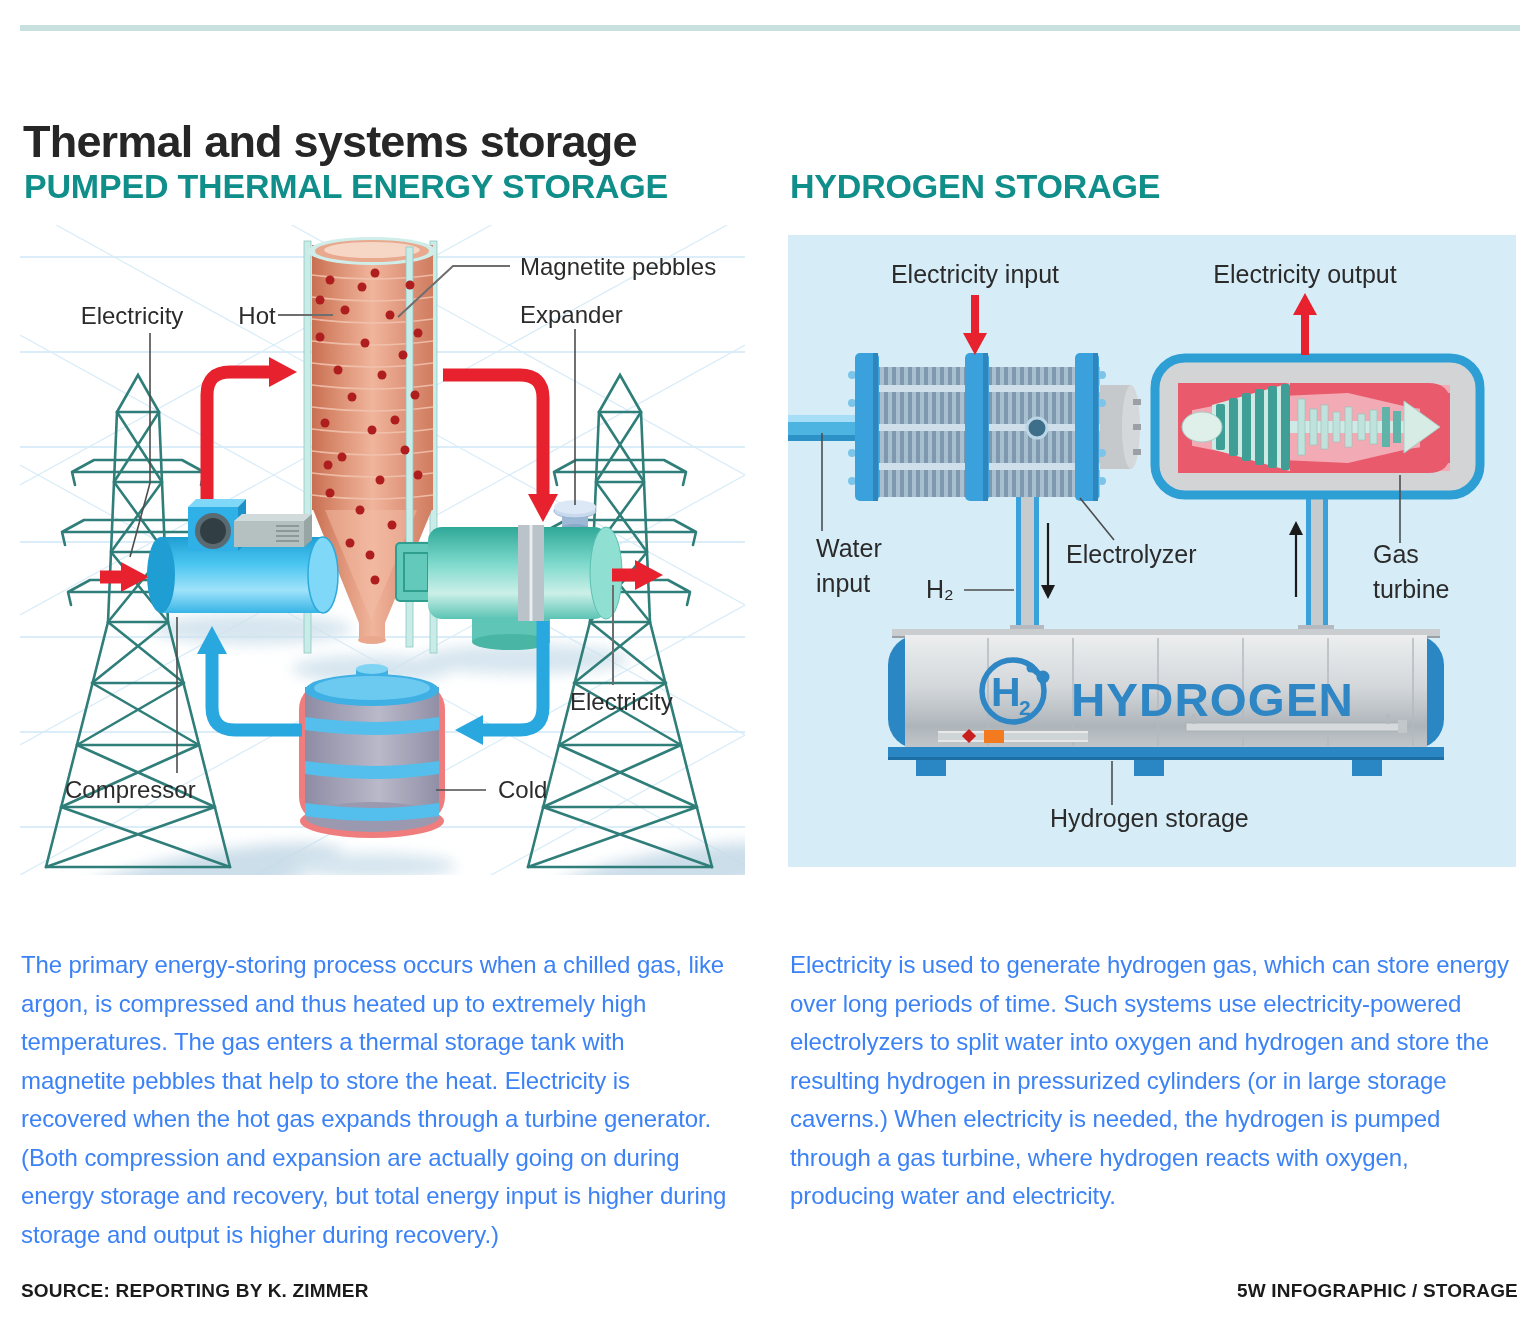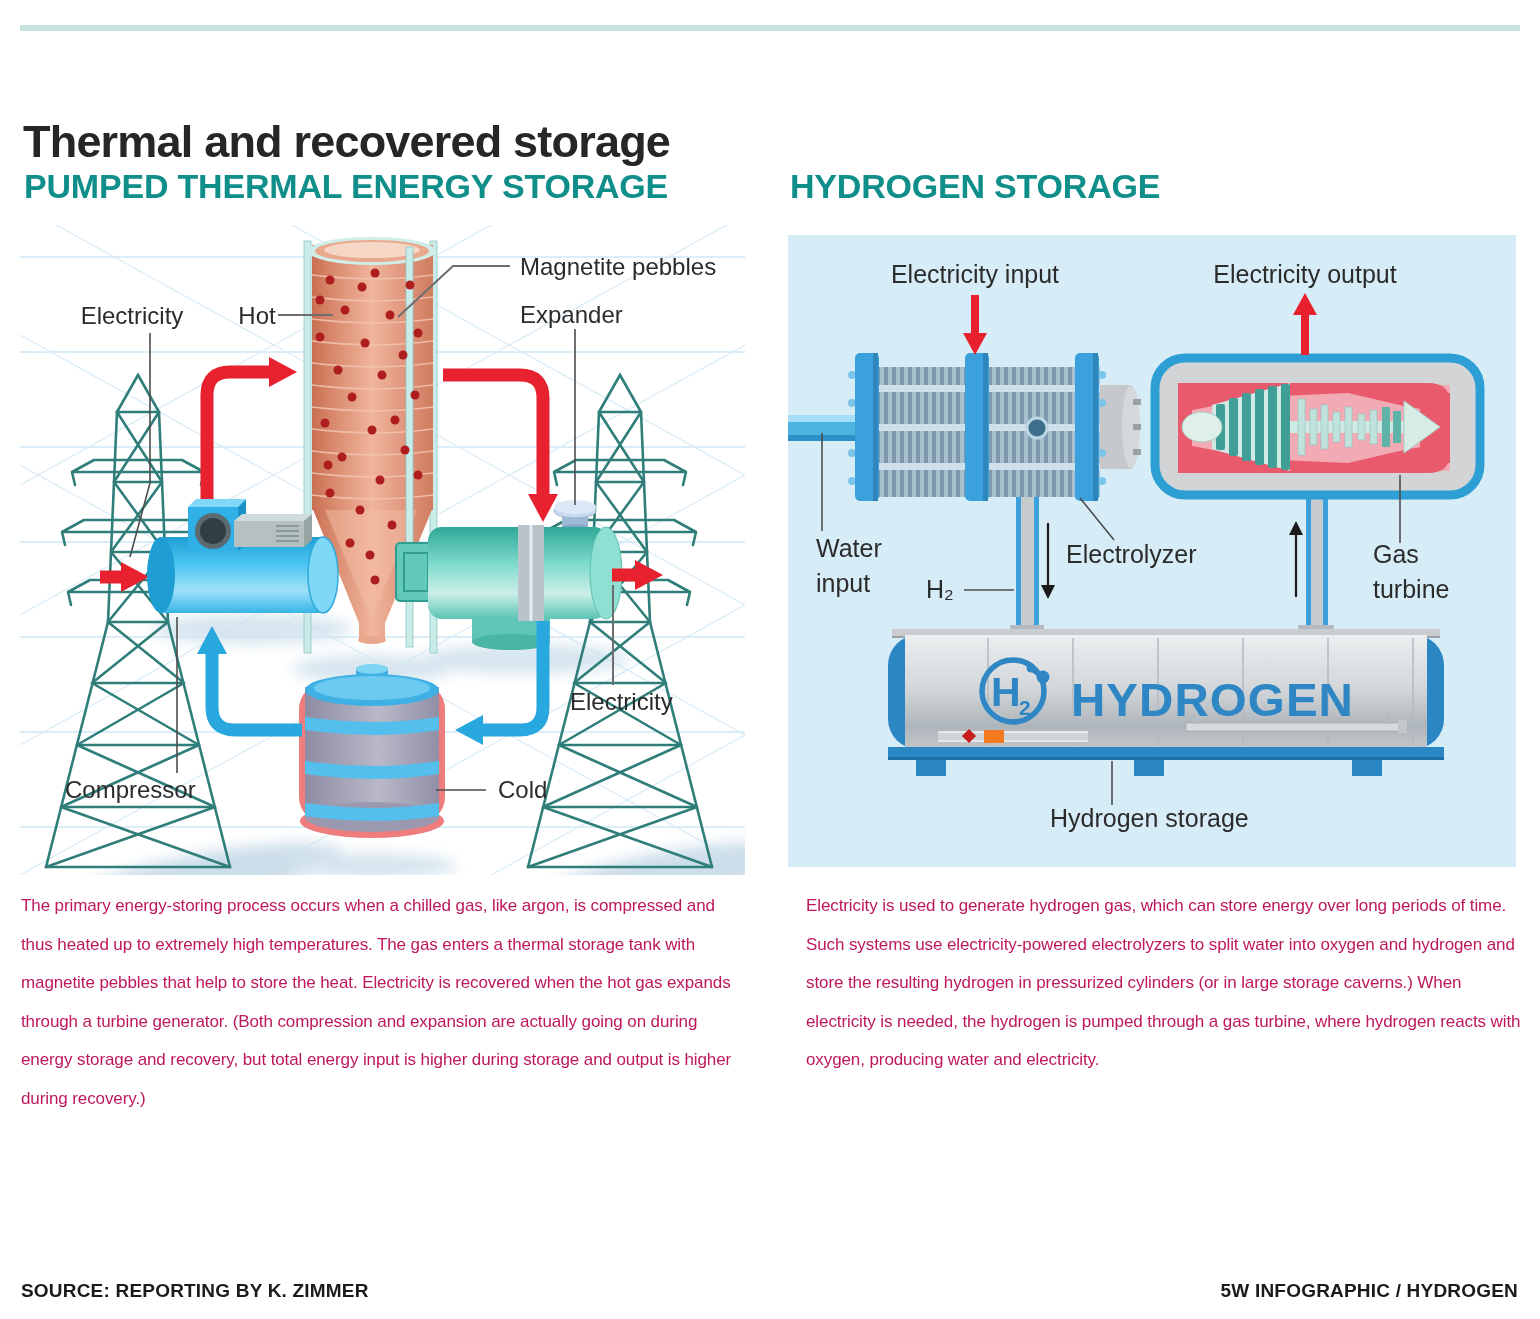--- a/index.html
+++ b/index.html
@@ -37,7 +37,7 @@
 <div>
 
   <div id="top-rule" class="abs"></div>
-  <div id="main-title" class="abs">Thermal and recovered storage</div>
+  <div id="main-title" class="abs">Thermal and systems storage</div>
   <div id="left-heading" class="abs section-heading">PUMPED THERMAL ENERGY STORAGE</div>
   <div id="right-heading" class="abs section-heading">HYDROGEN STORAGE</div>
 

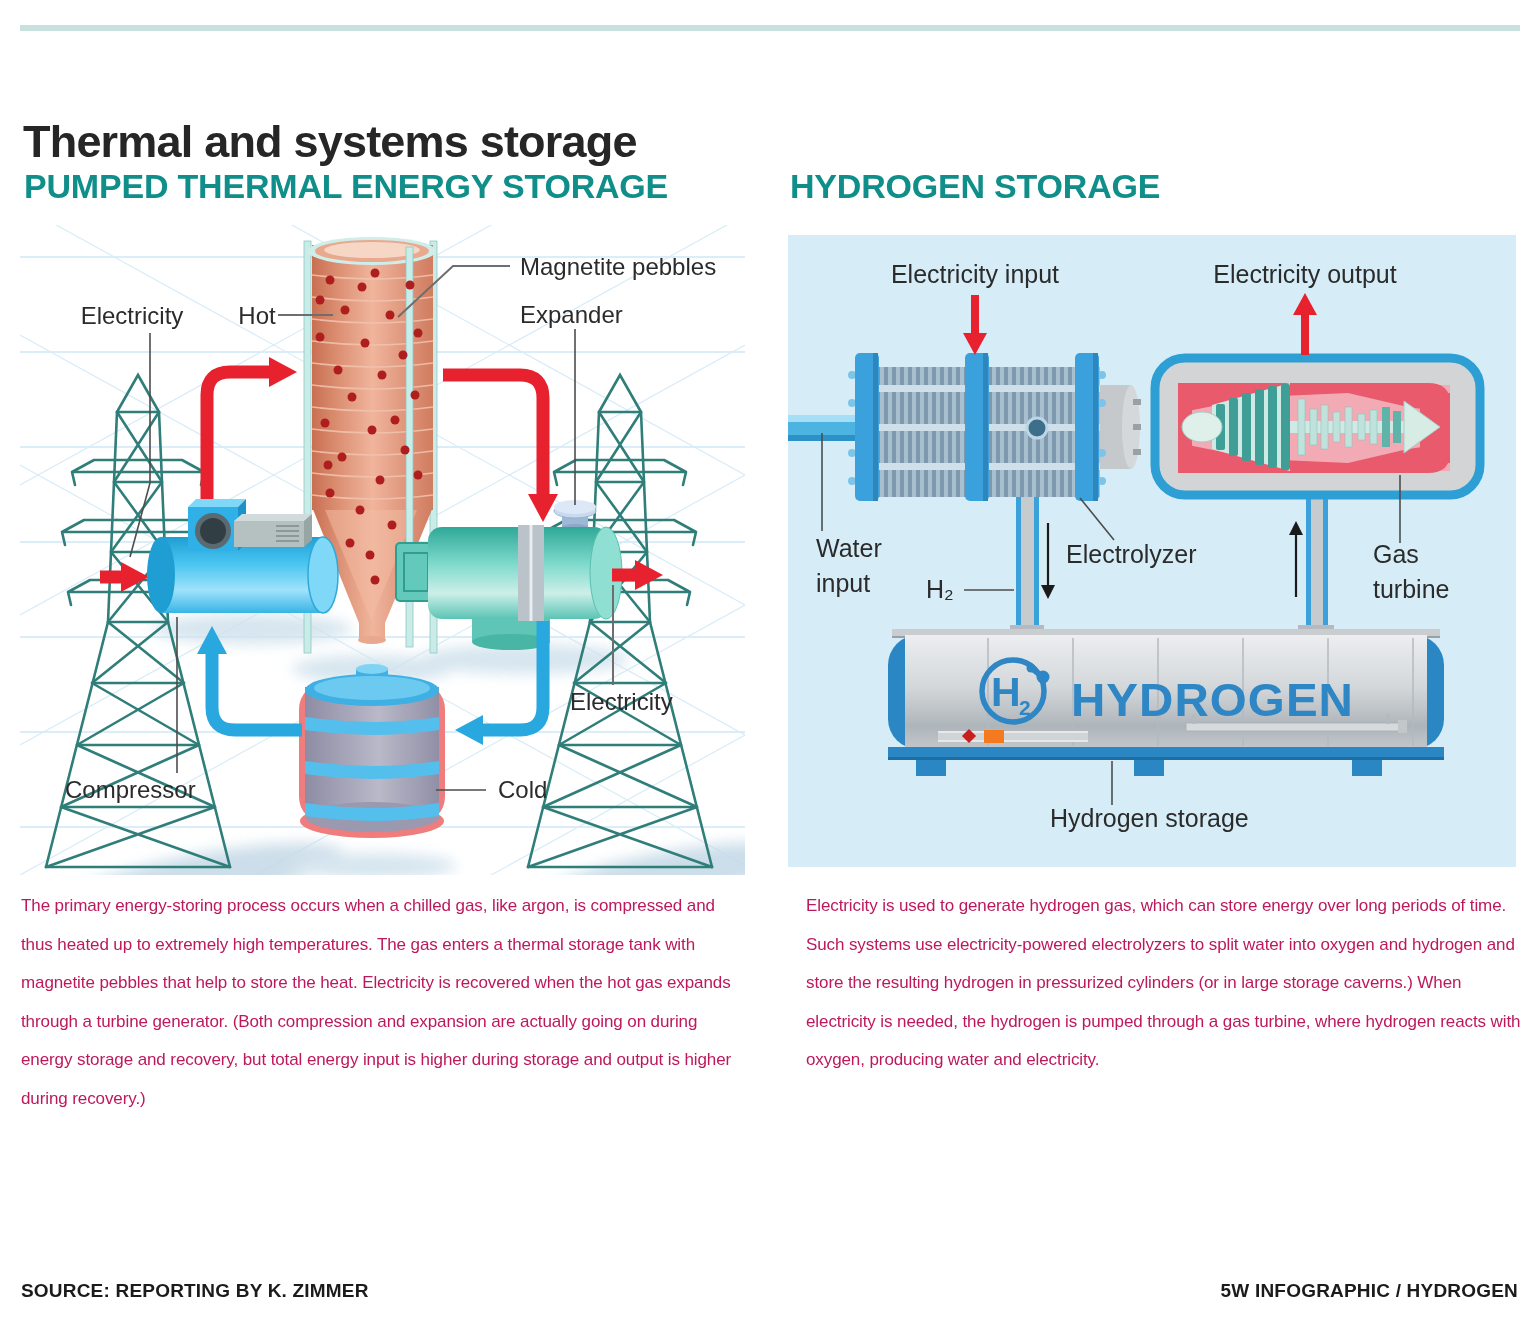--- a/index.html
+++ b/index.html
@@ -11,7 +11,7 @@
   .section-heading{top:167px;font-size:34px;font-weight:bold;letter-spacing:-0.2px;color:var(--accent-teal,#0f8e8a);}
   #left-heading{left:24px;}
   #right-heading{left:790px;}
-  .caption{top:887px;font-size:17px;line-height:38.5px;color:#be185d;letter-spacing:-0.1px;}
+  .caption{top:946px;font-size:24px;line-height:38.5px;color:#3b82f6;letter-spacing:-0.1px;}
   #left-caption{left:21px;width:712px;}
   #right-caption{left:790px;width:726px;margin-left:16px;}
   .footer{top:1280px;font-size:19px;font-weight:bold;letter-spacing:0.2px;color:#1b1b1b;text-align:center;}

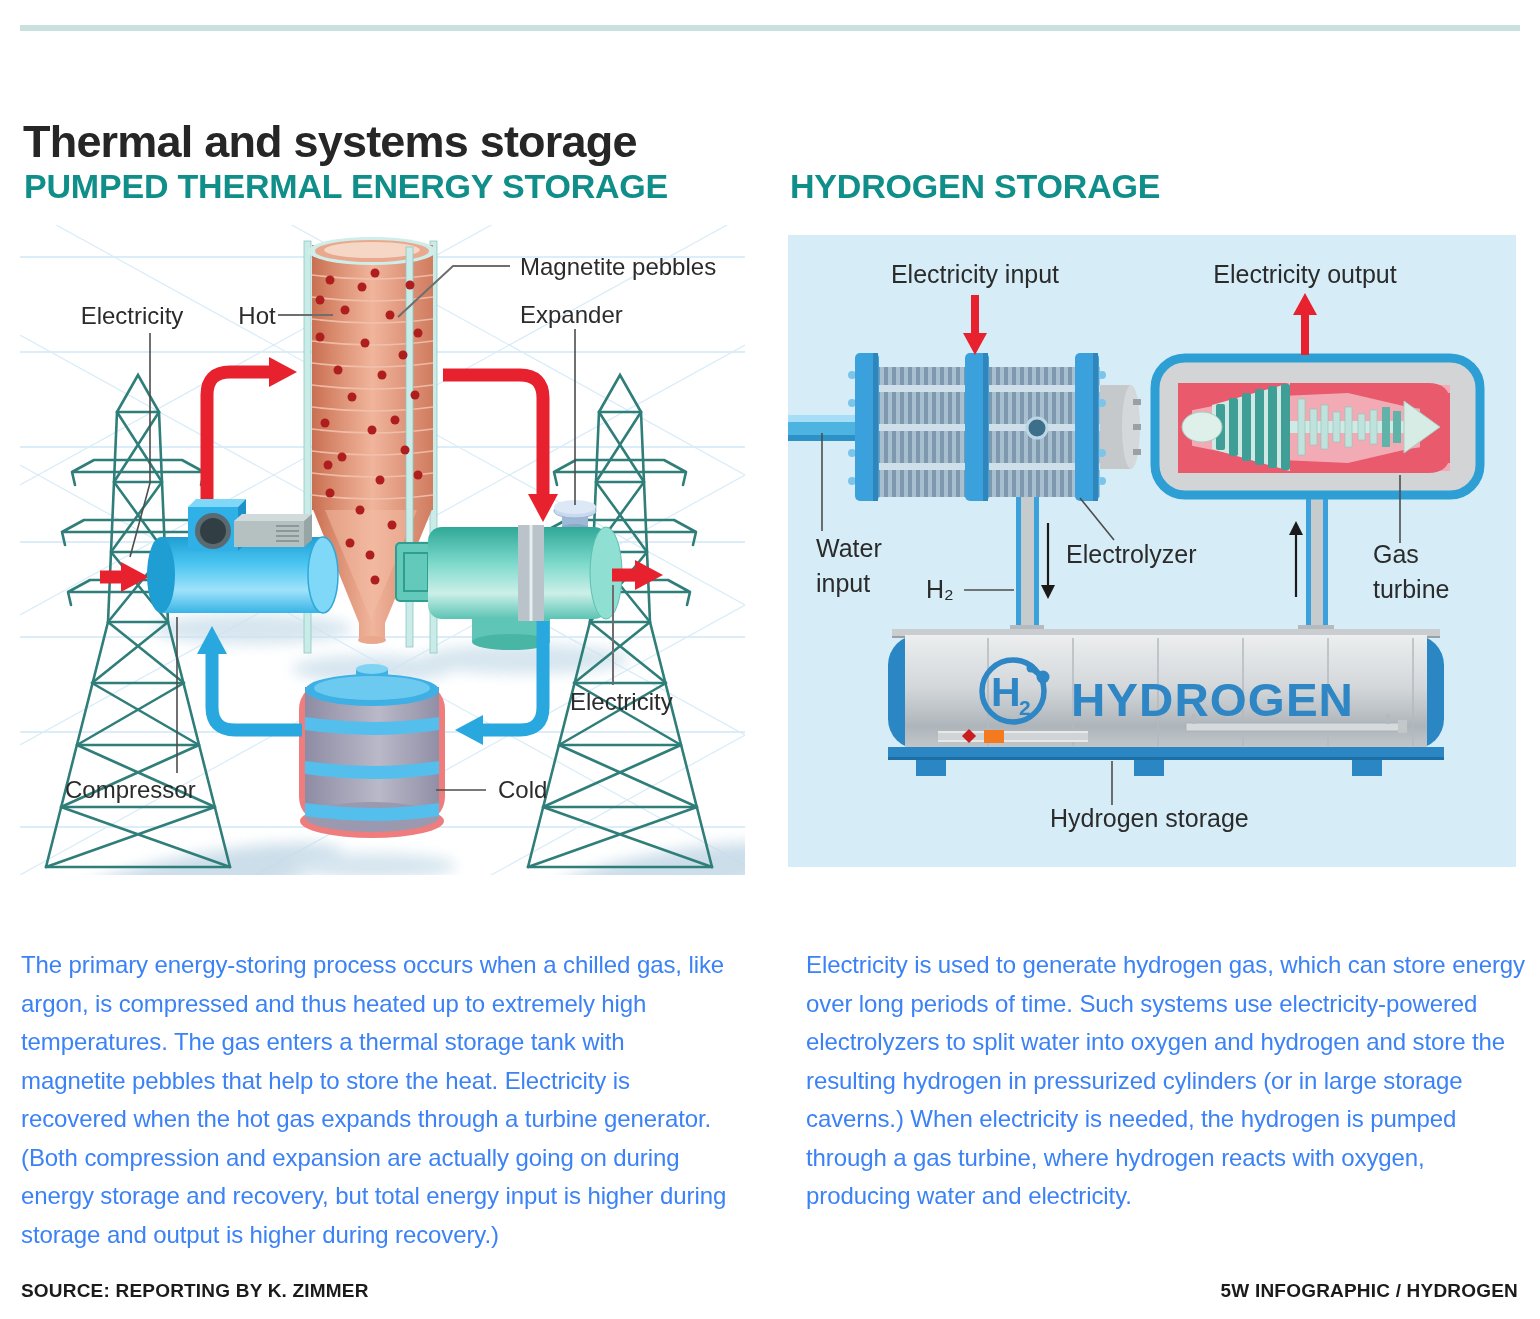--- a/index.html
+++ b/index.html
@@ -13,7 +13,7 @@
   #right-heading{left:790px;}
   .caption{top:946px;font-size:24px;line-height:38.5px;color:#3b82f6;letter-spacing:-0.1px;}
   #left-caption{left:21px;width:712px;}
-  #right-caption{left:790px;width:726px;margin-left:16px;}
+  #right-caption{left:790px;width:726px;}
   .footer{top:1280px;font-size:19px;font-weight:bold;letter-spacing:0.2px;color:#1b1b1b;text-align:center;}
   #footer-source{left:21px;}
   #footer-credit{right:22px;text-align:right;}

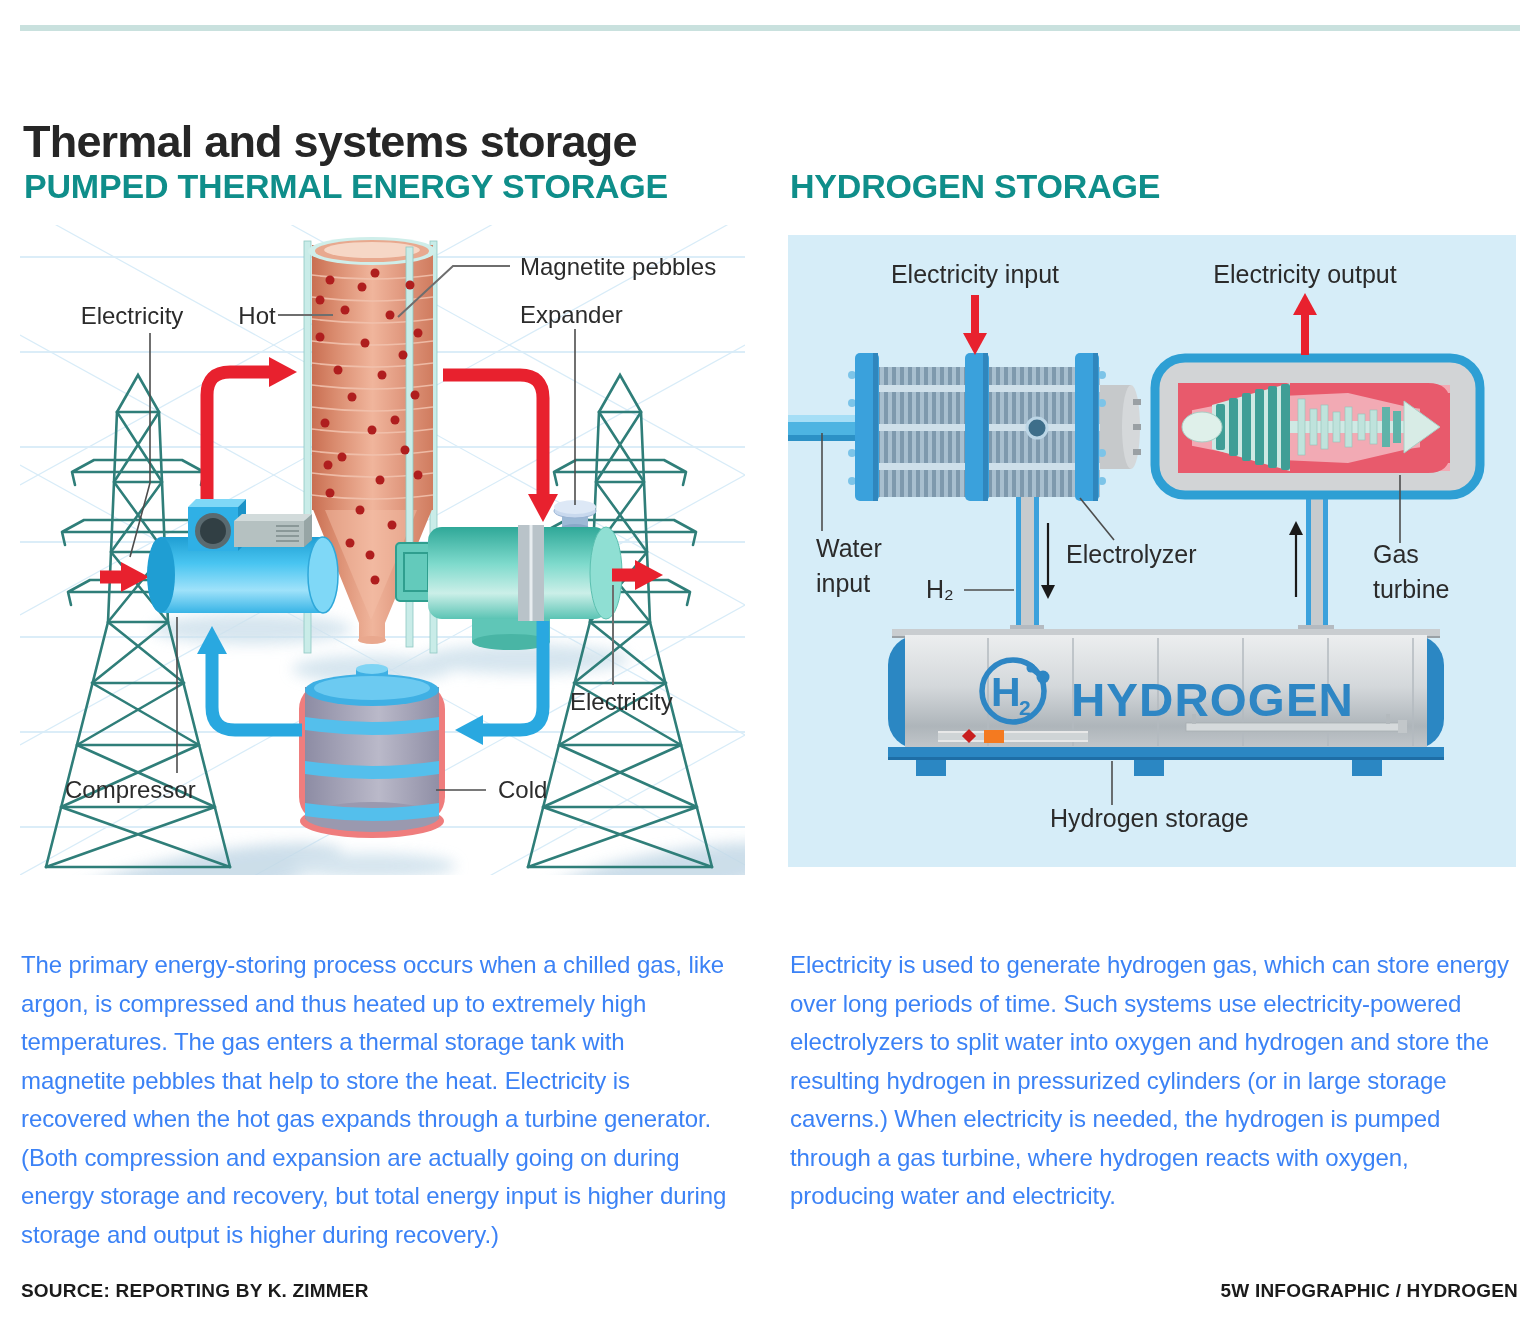--- a/index.html
+++ b/index.html
@@ -427,7 +427,7 @@
   <div id="right-caption" class="abs caption">Electricity is used to generate hydrogen gas, which can store energy over long periods of time. Such systems use electricity-powered electrolyzers to split water into oxygen and hydrogen and store the resulting hydrogen in pressurized cylinders (or in large storage caverns.) When electricity is needed, the hydrogen is pumped through a gas turbine, where hydrogen reacts with oxygen, producing water and electricity.</div>
 
   <div id="footer-source" class="abs footer">SOURCE: REPORTING BY K. ZIMMER</div>
-  <div id="footer-credit" class="abs footer">5W INFOGRAPHIC / HYDROGEN</div>
+  <div id="footer-credit" class="abs footer">5W INFOGRAPHIC / STORAGE</div>
 
 </div>
 

